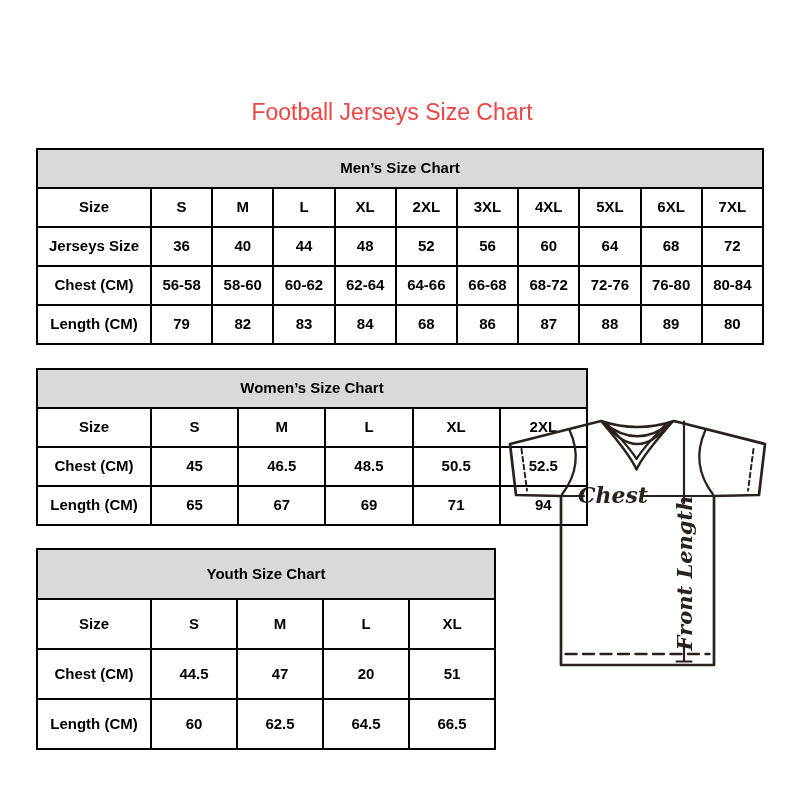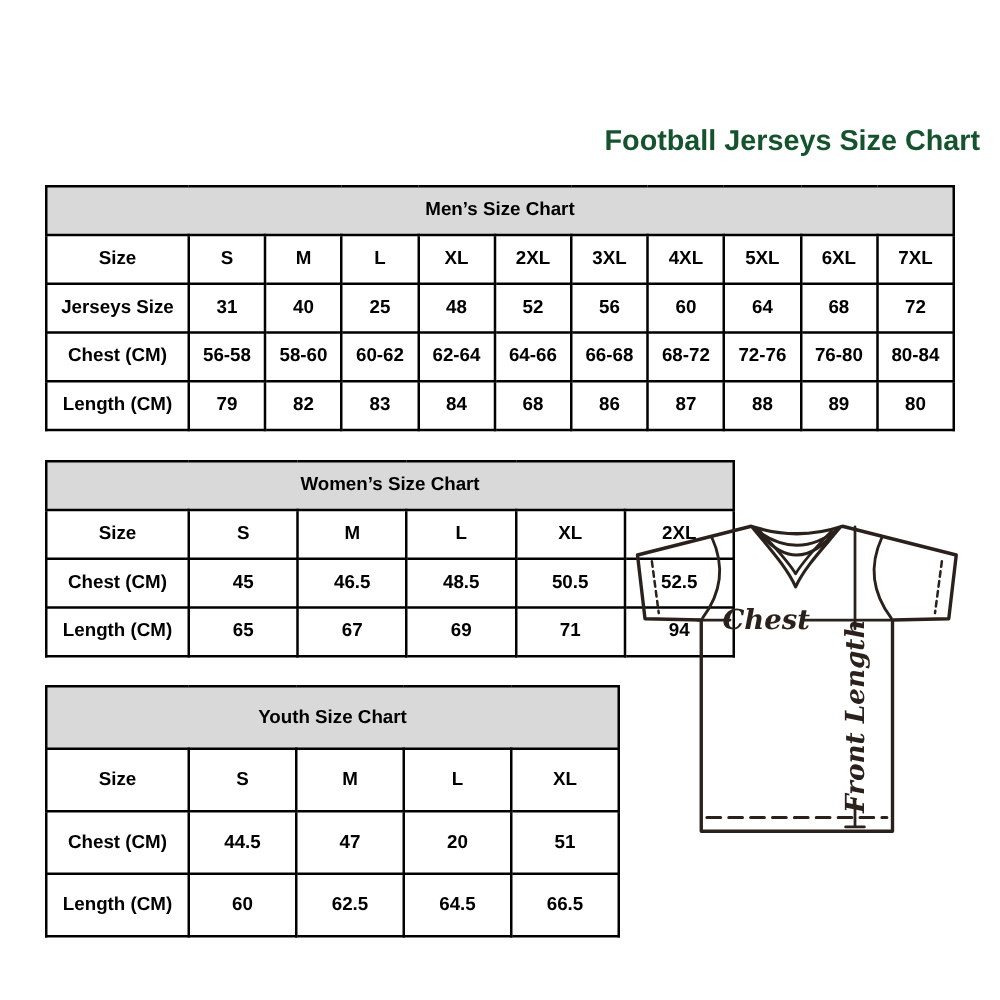--- a/index.html
+++ b/index.html
@@ -14,7 +14,7 @@
   }
   .title {
     position:absolute; top:99px; left:0; width:784px;
-    text-align:right; font-size:23px; font-weight:bold; color:#14532d;
+    text-align:center; font-size:23px; font-weight:normal; color:#ef4444;
     font-family:"Liberation Sans", sans-serif;
   }
   table.chart {

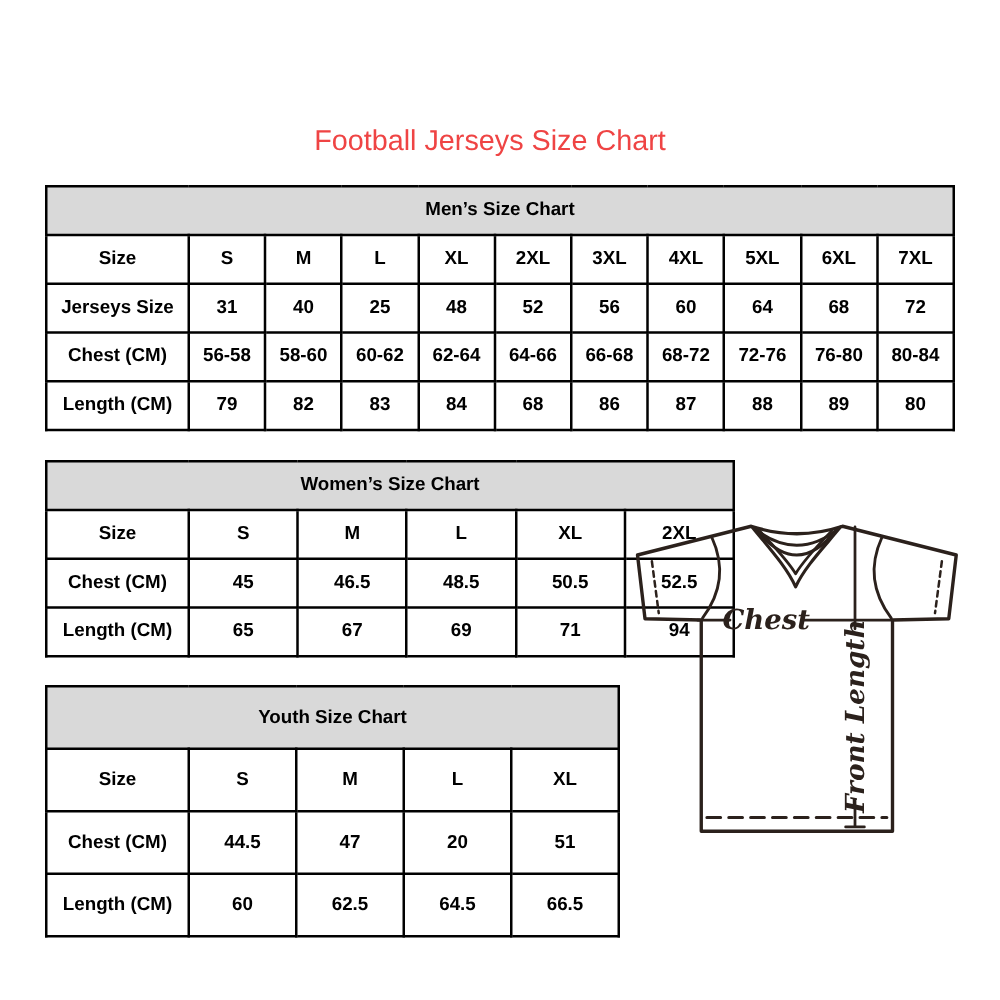--- a/index.html
+++ b/index.html
@@ -83,7 +83,7 @@
         </tr>
         <tr>
           <th>Jerseys Size</th>
-          <td>31</td>
+          <td>36</td>
           <td>40</td>
           <td>25</td>
           <td>48</td>

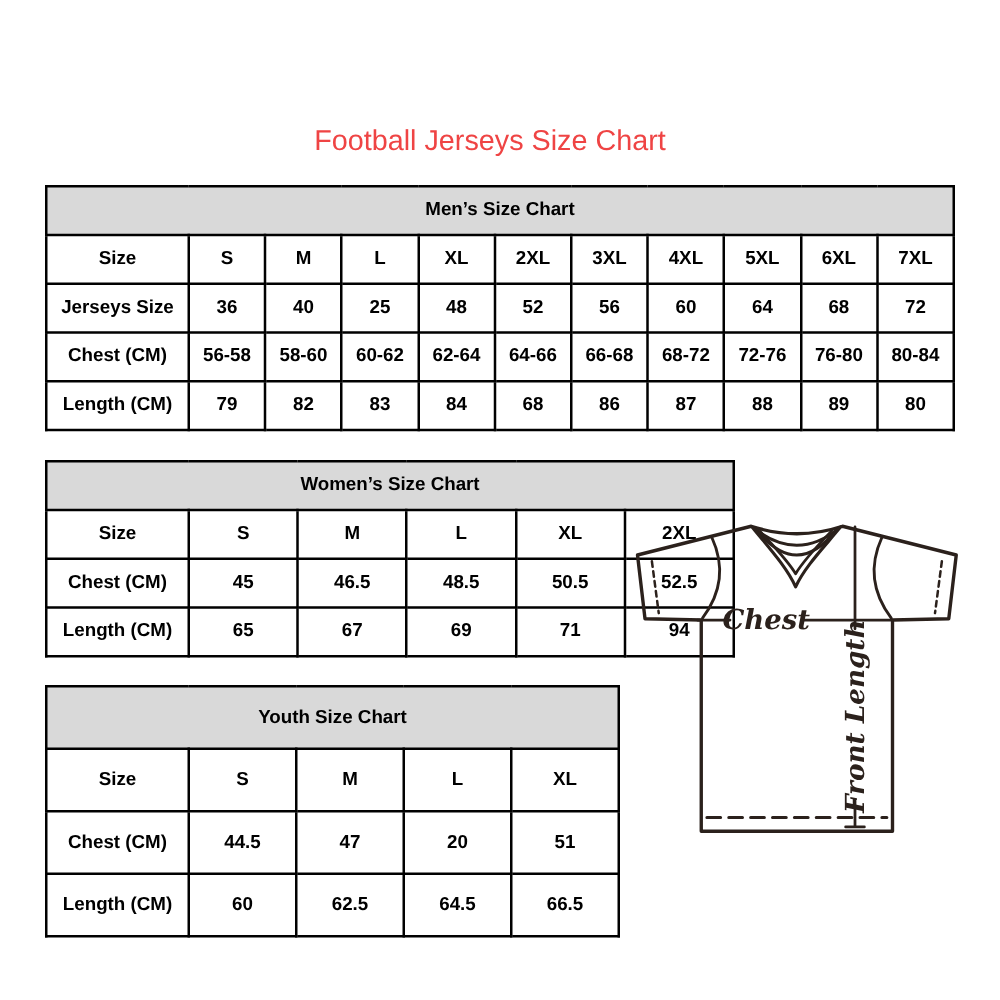--- a/index.html
+++ b/index.html
@@ -85,7 +85,7 @@
           <th>Jerseys Size</th>
           <td>36</td>
           <td>40</td>
-          <td>25</td>
+          <td>44</td>
           <td>48</td>
           <td>52</td>
           <td>56</td>

